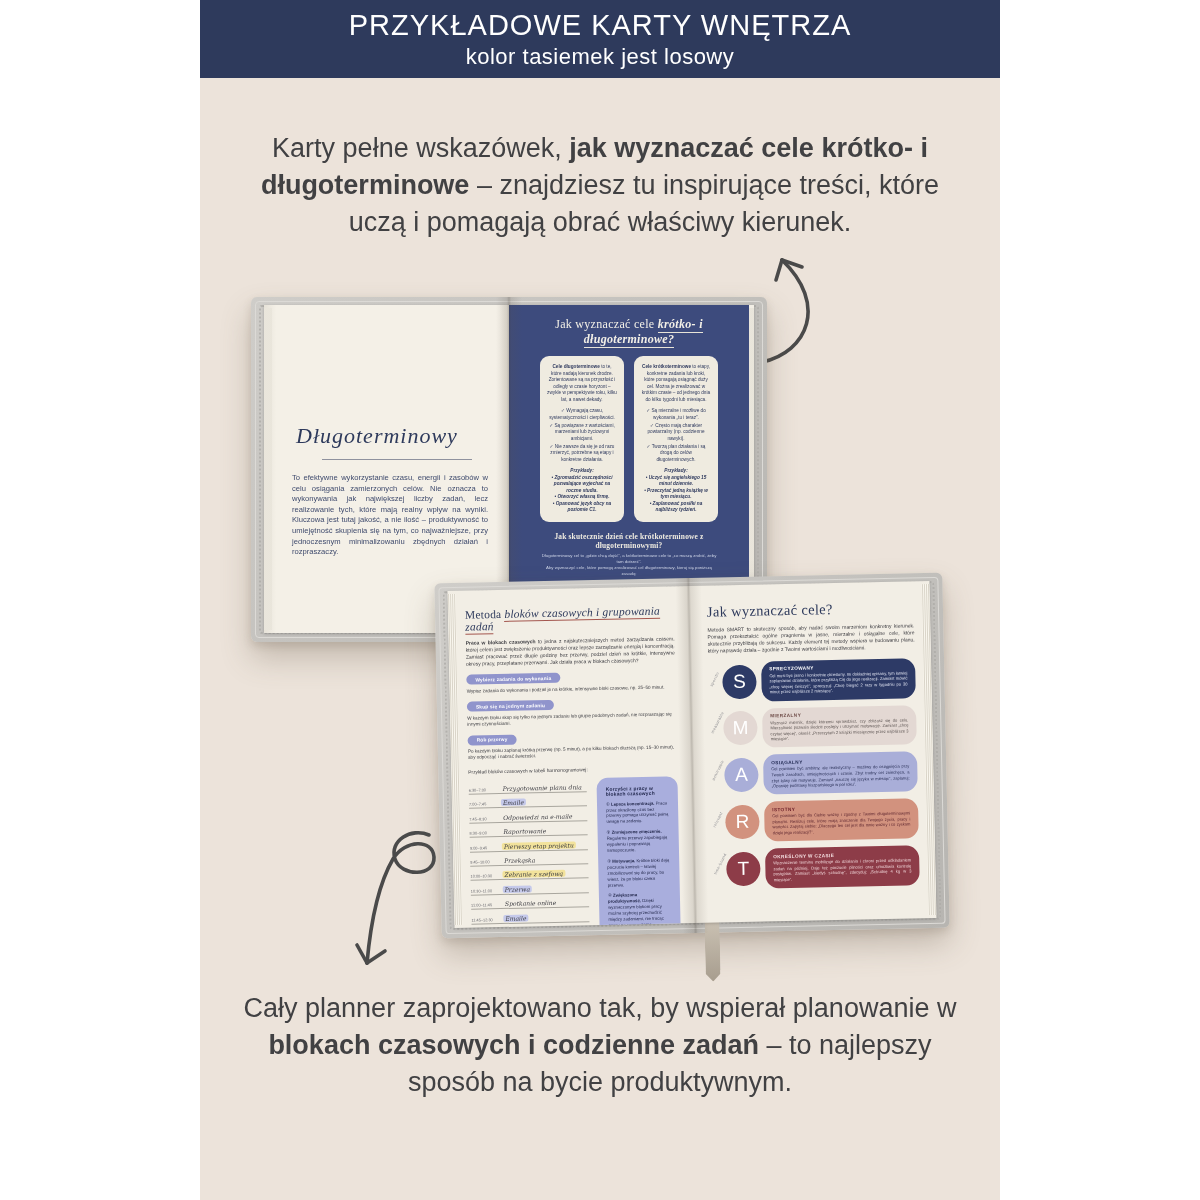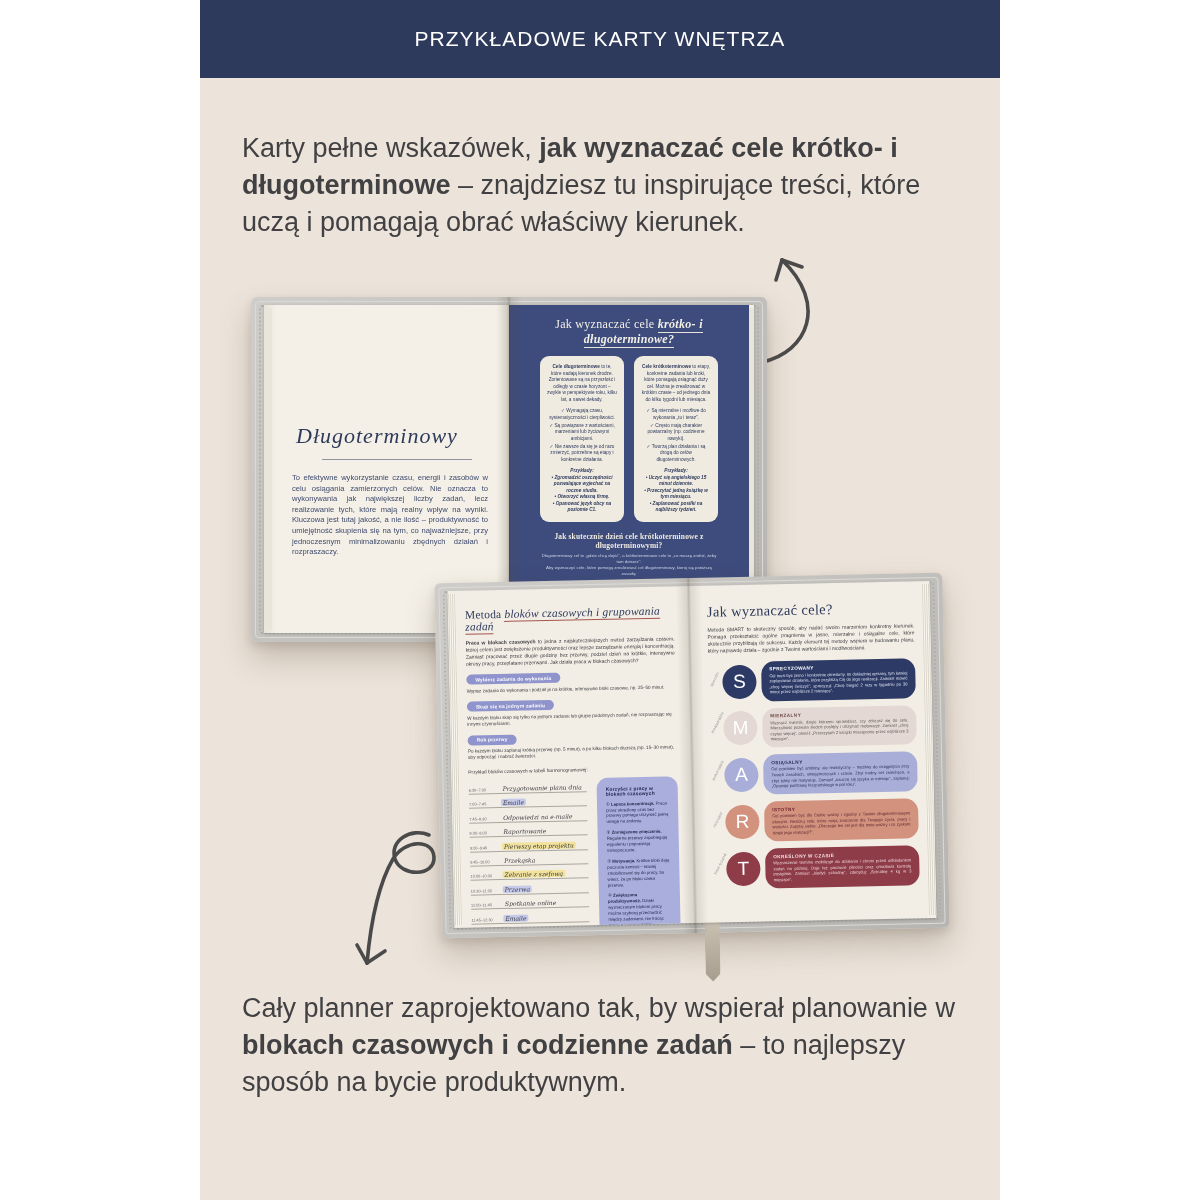--- a/index.html
+++ b/index.html
@@ -10,7 +10,7 @@
   
   .banner{position:absolute;left:200px;top:0;width:800px;height:78px;background:var(--banner-navy);
           color:#fff;display:flex;flex-direction:column;align-items:center;justify-content:center;gap:2px;}
-  .banner .t1{font-size:21px;font-weight:500;letter-spacing:1px;}
+  .banner .t1{font-size:29px;font-weight:500;letter-spacing:1px;}
   .banner .t2{font-size:22px;font-weight:400;letter-spacing:.5px;}
 
   

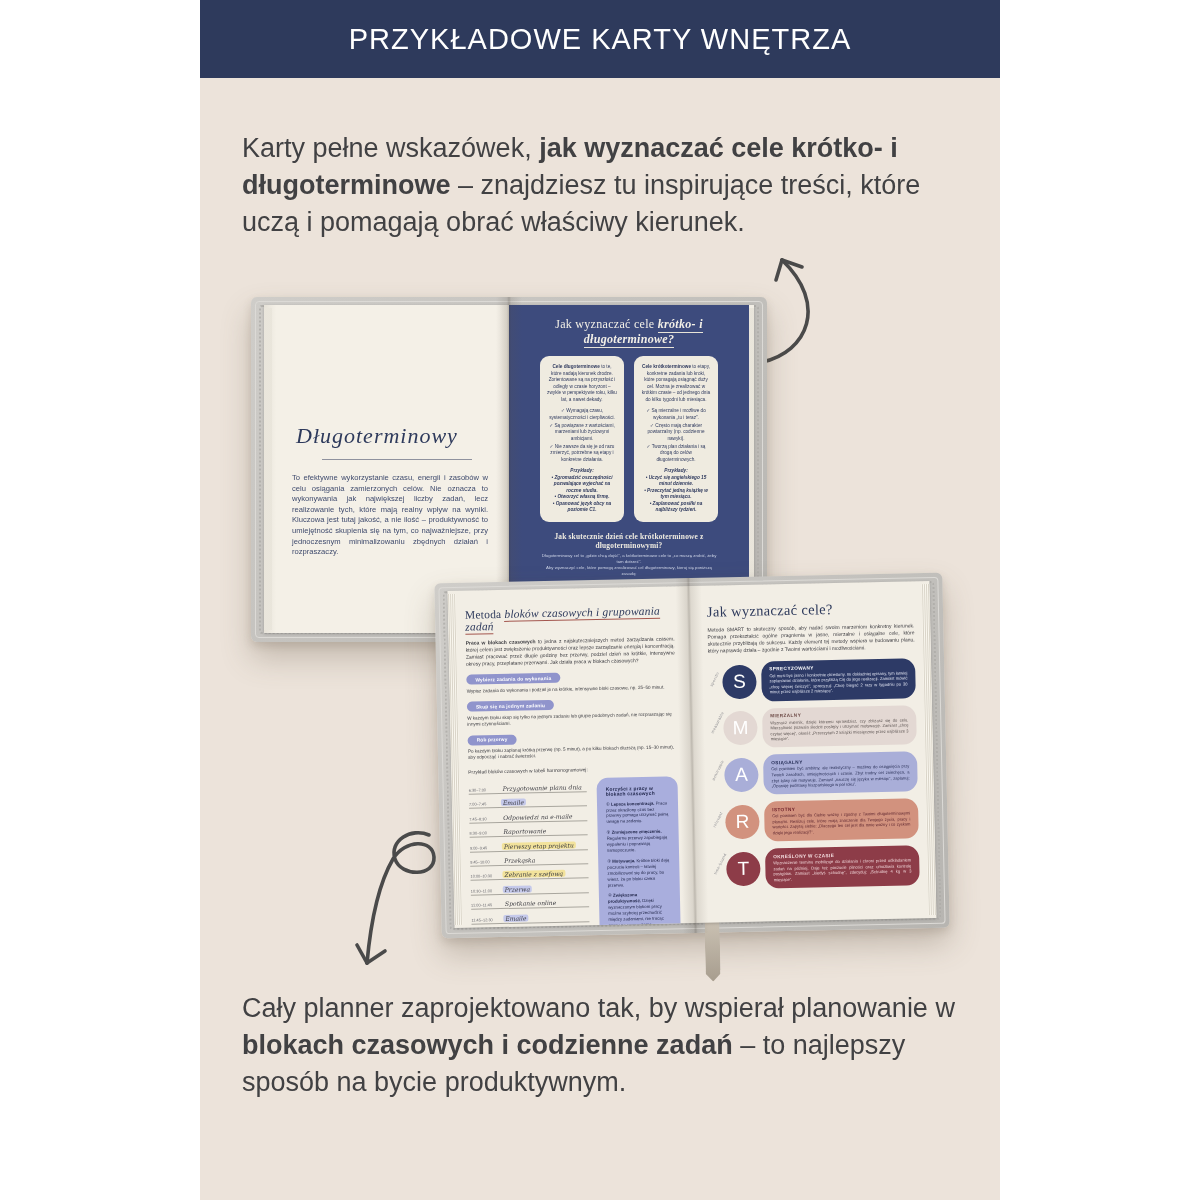--- a/index.html
+++ b/index.html
@@ -122,6 +122,7 @@
 
   <div class="banner">
     <div class="t1">PRZYKŁADOWE KARTY WNĘTRZA</div>
+    <div class="t2">kolor tasiemek jest losowy</div>
   </div>
 
   <div class="stage"></div>

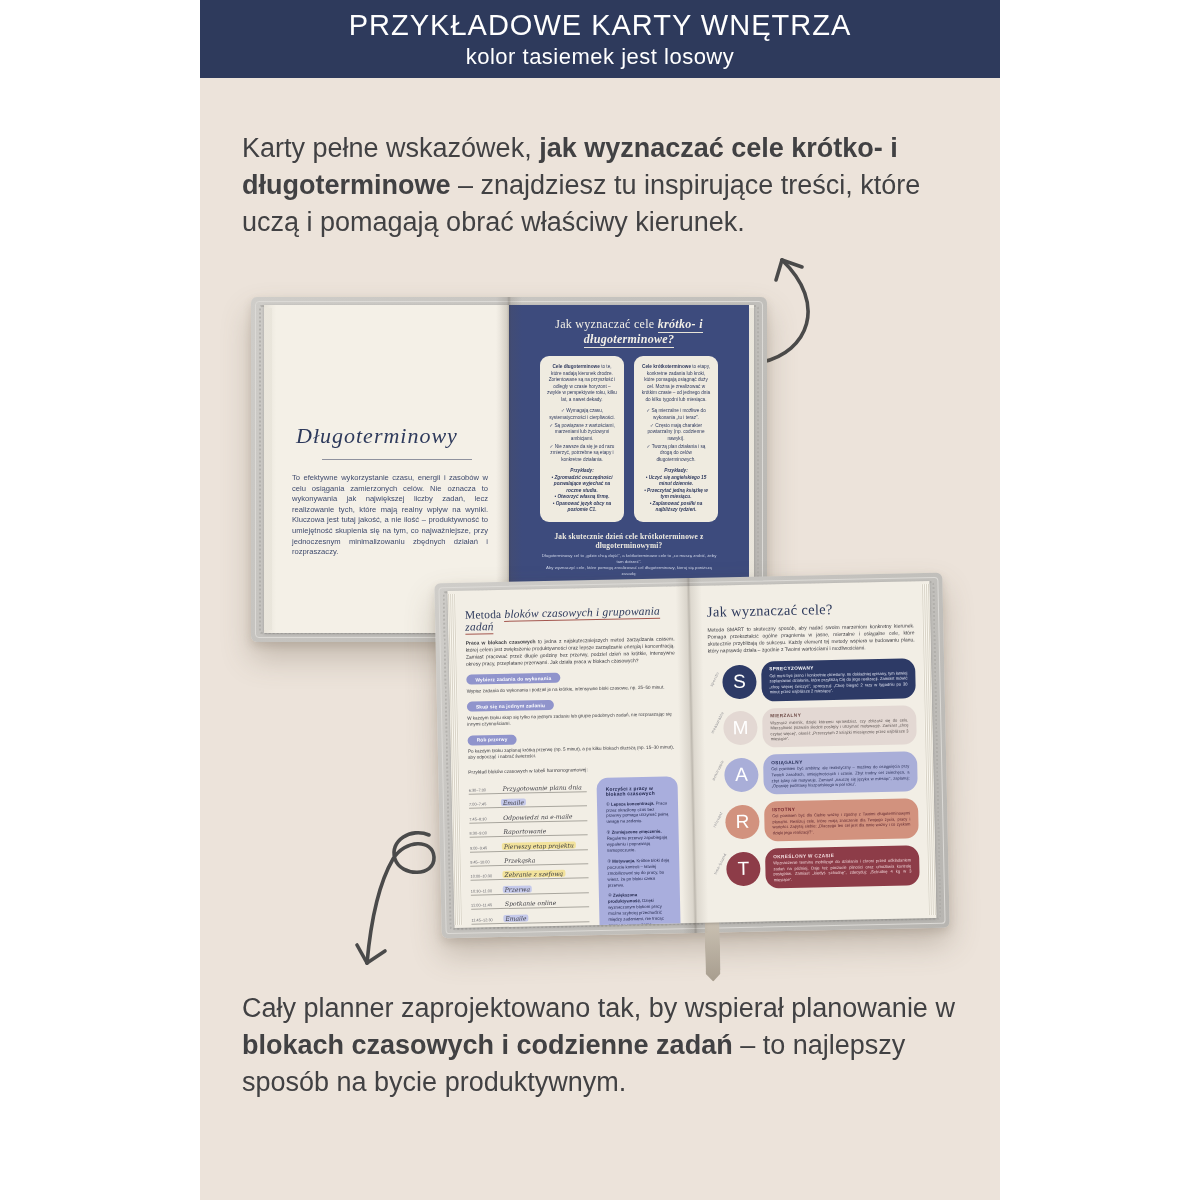--- a/index.html
+++ b/index.html
@@ -16,7 +16,7 @@
   
   .stage{position:absolute;left:200px;top:78px;width:800px;height:1122px;background:var(--beige);}
 
-  .intro,.outro{position:absolute;left:242px;width:740px;color:var(--text-dark);
+  .intro,.outro{position:absolute;left:230px;width:740px;text-align:center;color:var(--text-dark);
           font-size:27px;line-height:37px;font-weight:400;}
   .intro{top:130px;}
   .outro{top:990px;}

